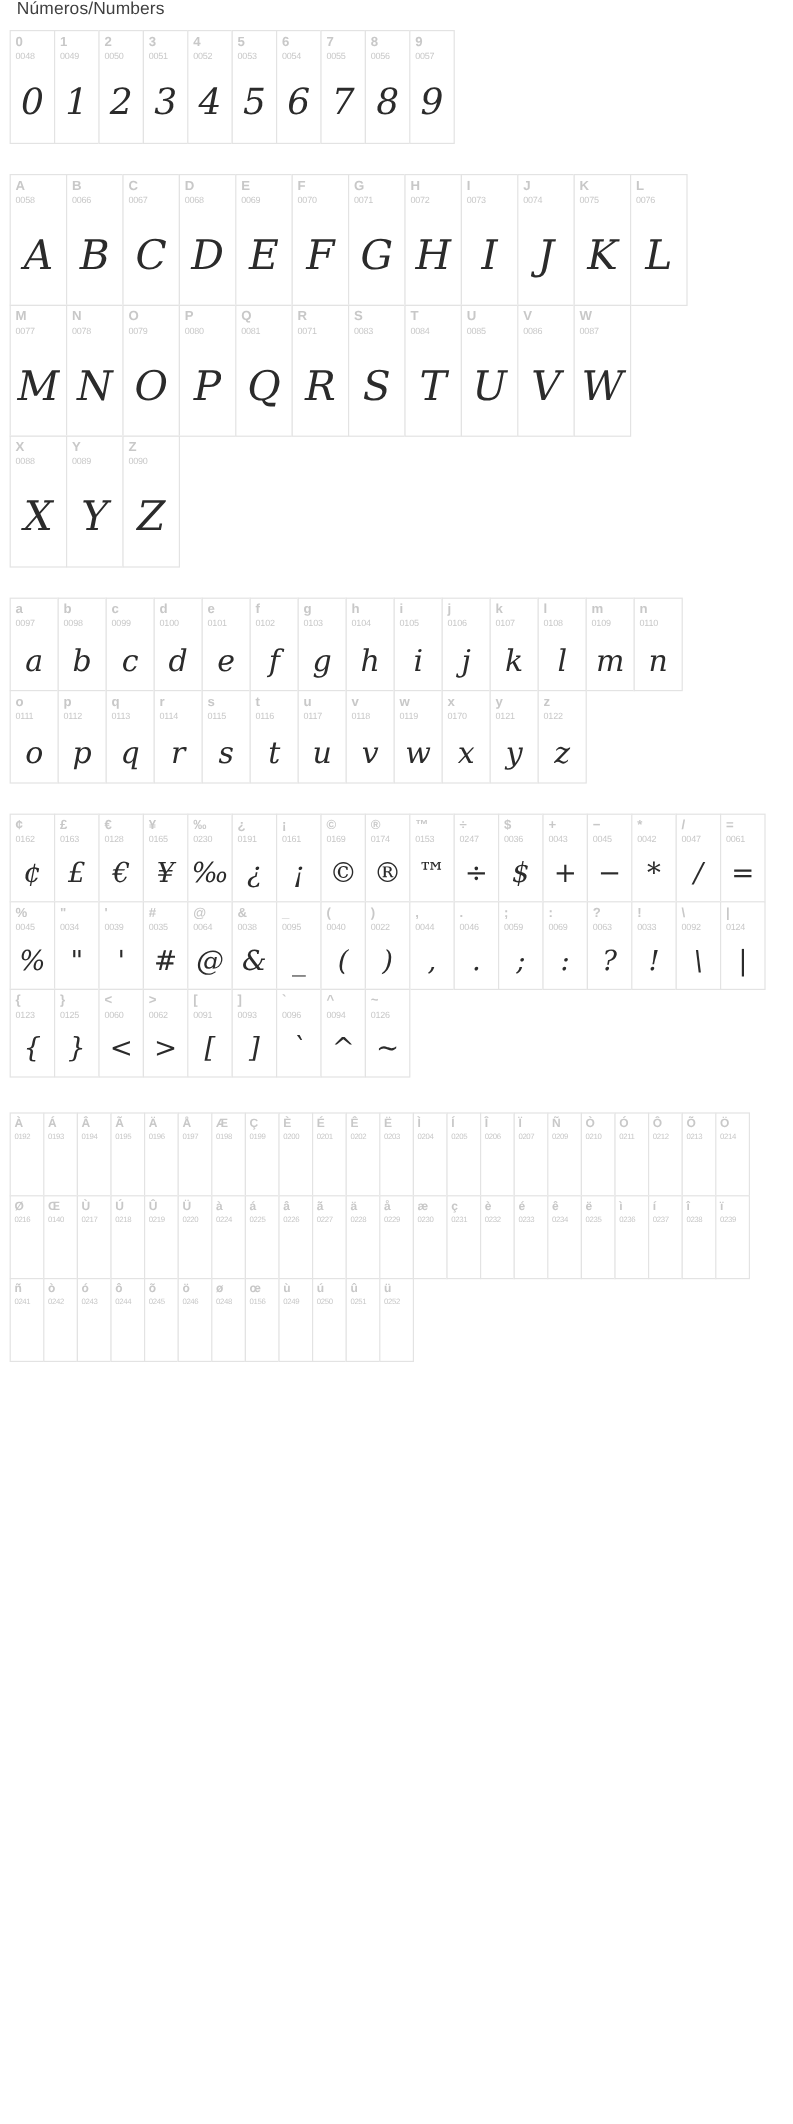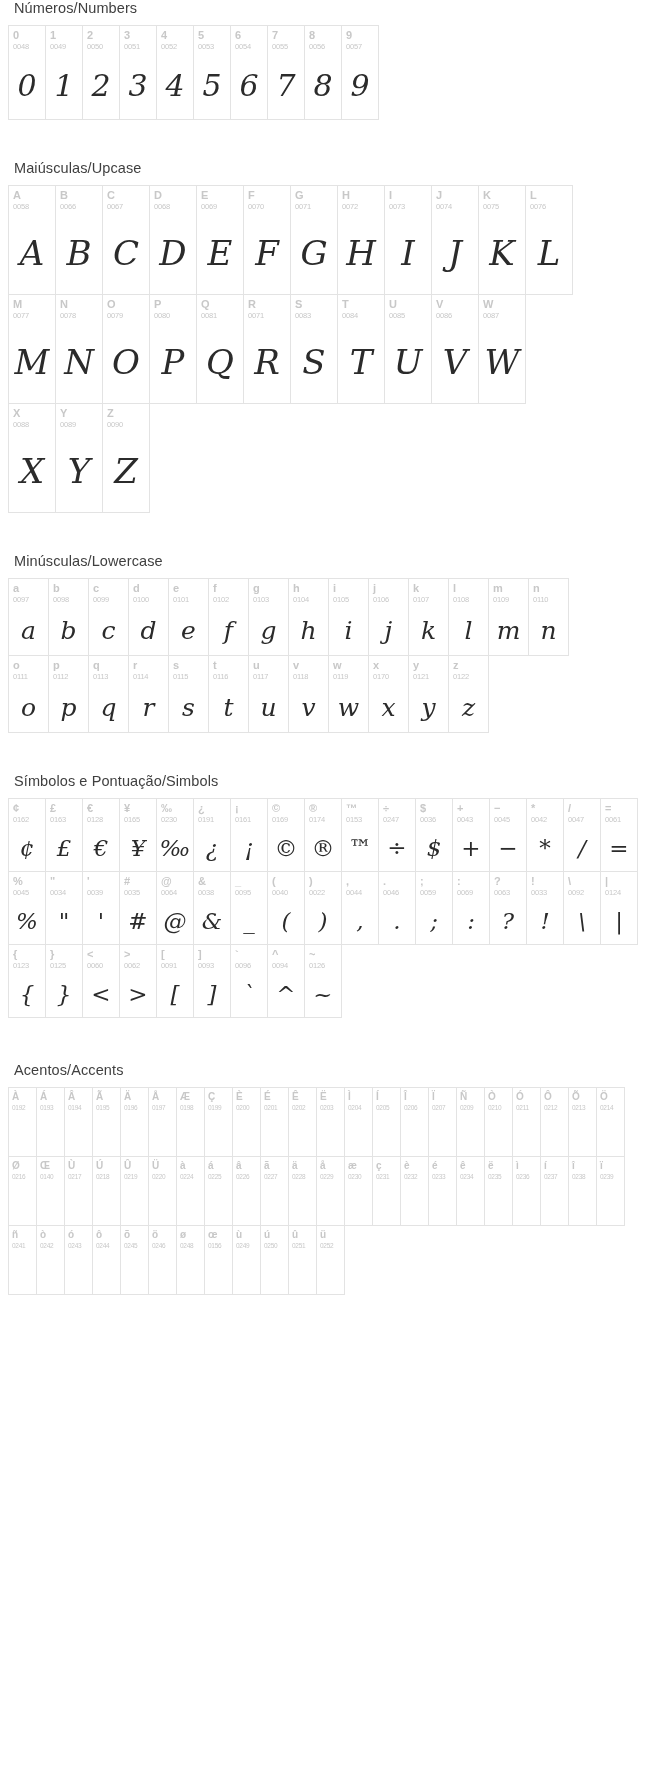--- a/index.html
+++ b/index.html
@@ -167,7 +167,6 @@
   </div>
 
   <div class="section sec-upcase">
-    <div class="section-title">Maiúsculas/Upcase</div>
     <div class="glyph-grid size-b">
         <div class="glyph-row">
           <div class="glyph-cell">

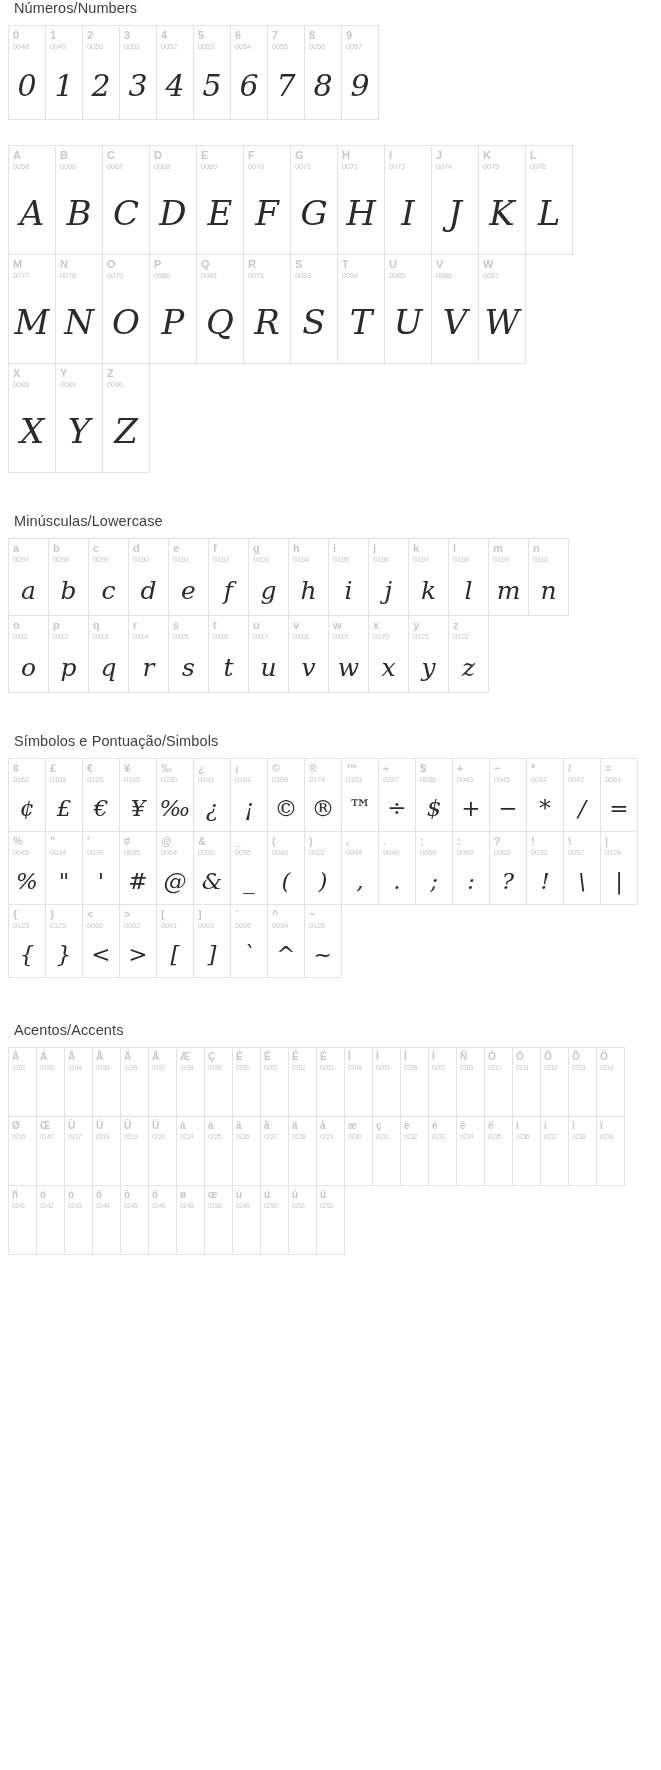--- a/index.html
+++ b/index.html
@@ -308,7 +308,6 @@
   </div>
 
   <div class="section sec-lower">
-    <div class="section-title">Minúsculas/Lowercase</div>
     <div class="glyph-grid size-c">
         <div class="glyph-row">
           <div class="glyph-cell">

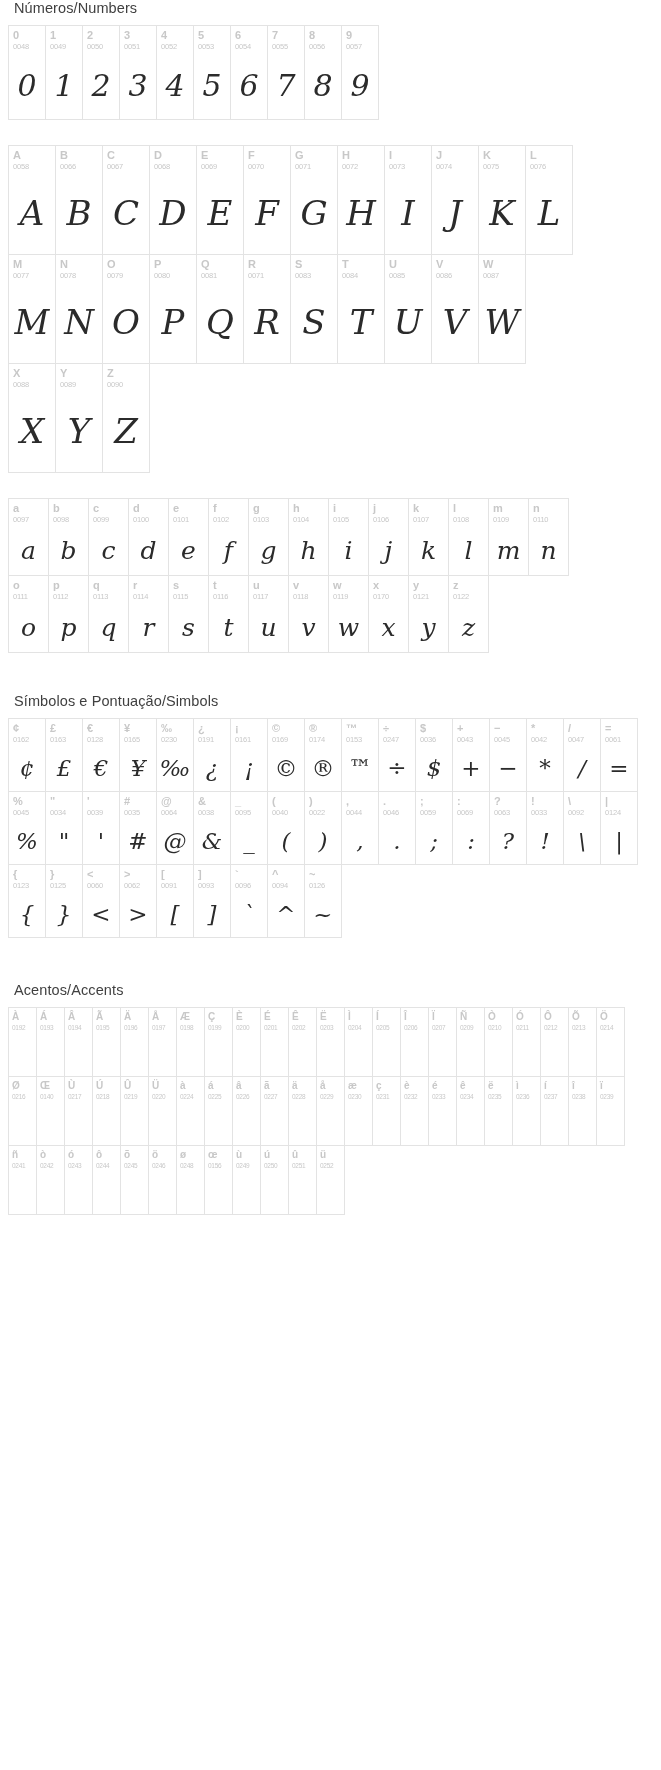--- a/index.html
+++ b/index.html
@@ -447,7 +447,6 @@
   </div>
 
   <div class="section sec-symbols">
-    <div class="section-title">Símbolos e Pontuação/Simbols</div>
     <div class="glyph-grid size-d">
         <div class="glyph-row">
           <div class="glyph-cell">

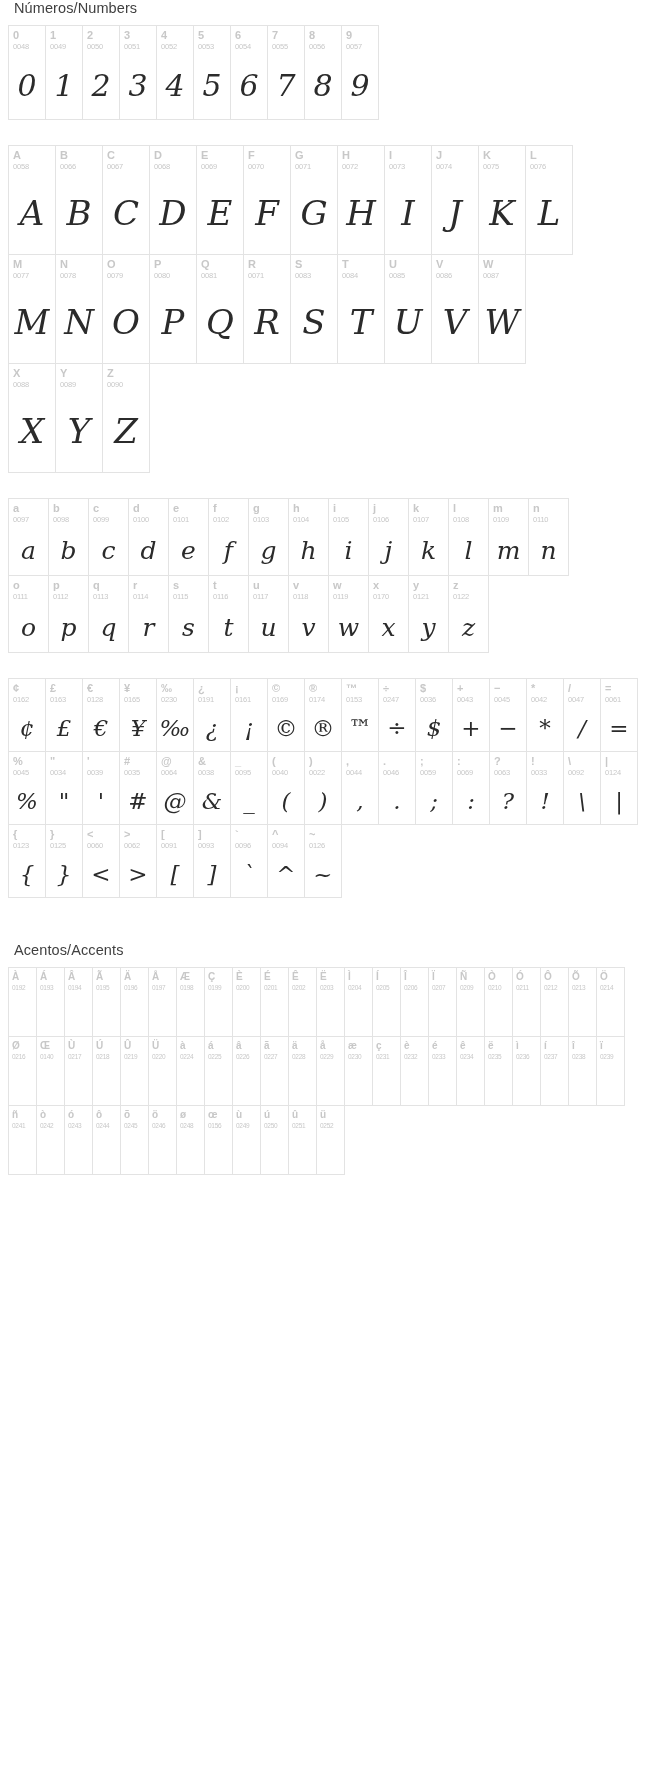--- a/index.html
+++ b/index.html
@@ -673,7 +673,6 @@
   </div>
 
   <div class="section sec-accents">
-    <div class="section-title">Acentos/Accents</div>
     <div class="glyph-grid size-e">
         <div class="glyph-row">
           <div class="glyph-cell">

